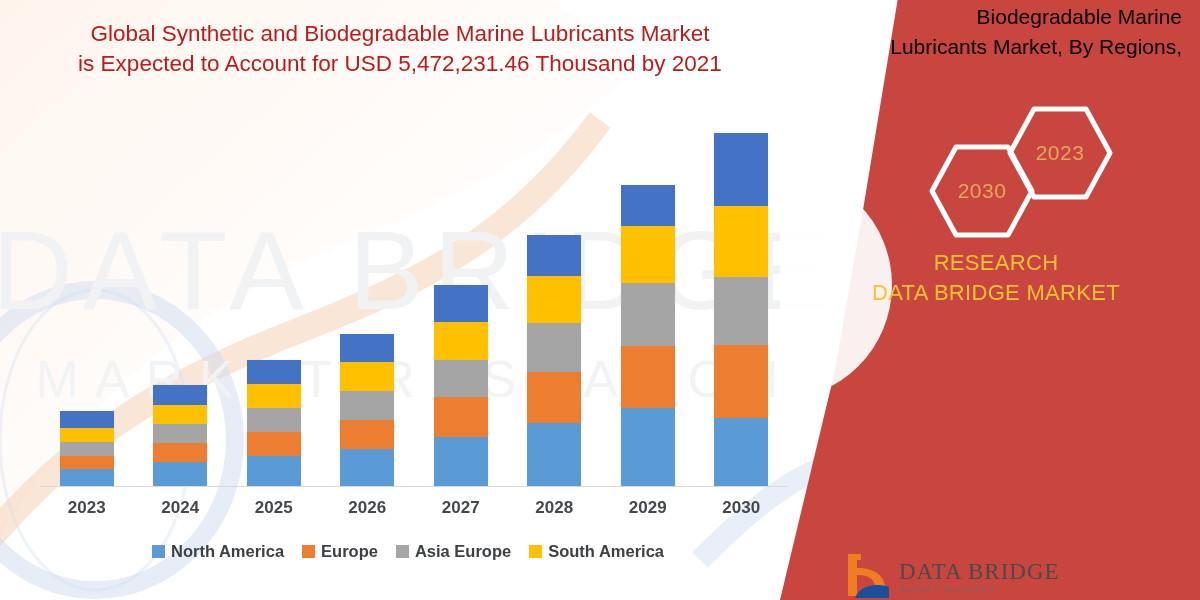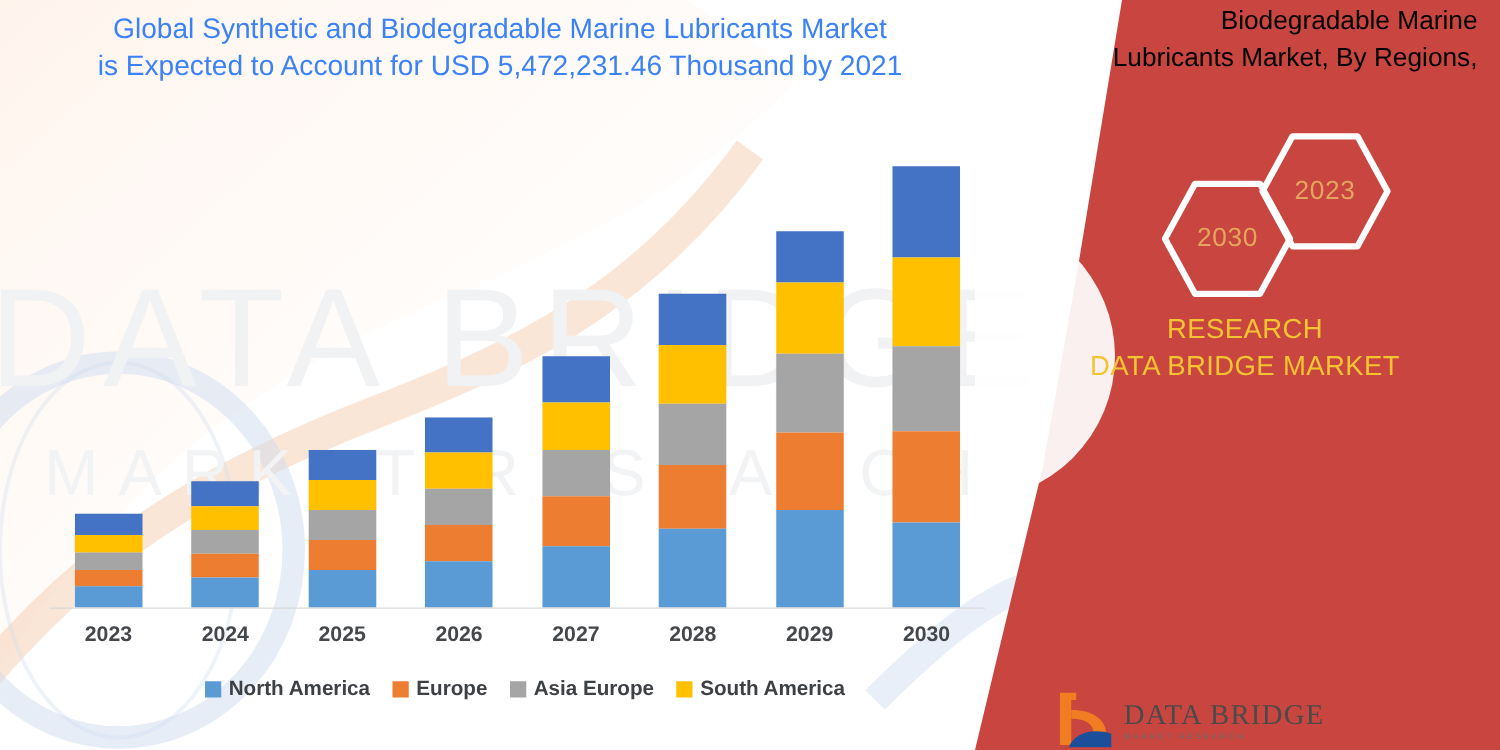--- a/index.html
+++ b/index.html
@@ -38,8 +38,8 @@
     position:absolute; left:0; top:0; width:850px; height:600px; z-index:2;
   }
   .chart-title {
-    position:absolute; left:40px; top:8px; width:720px;
-    text-align:center; color:#3b82f6;
+    position:absolute; left:40px; top:19px; width:720px;
+    text-align:center; color:#b91c1c;
     font-size:22.5px; line-height:30px; font-weight:400;
   }
   .chart-title .t-line { display:block; white-space:nowrap; }

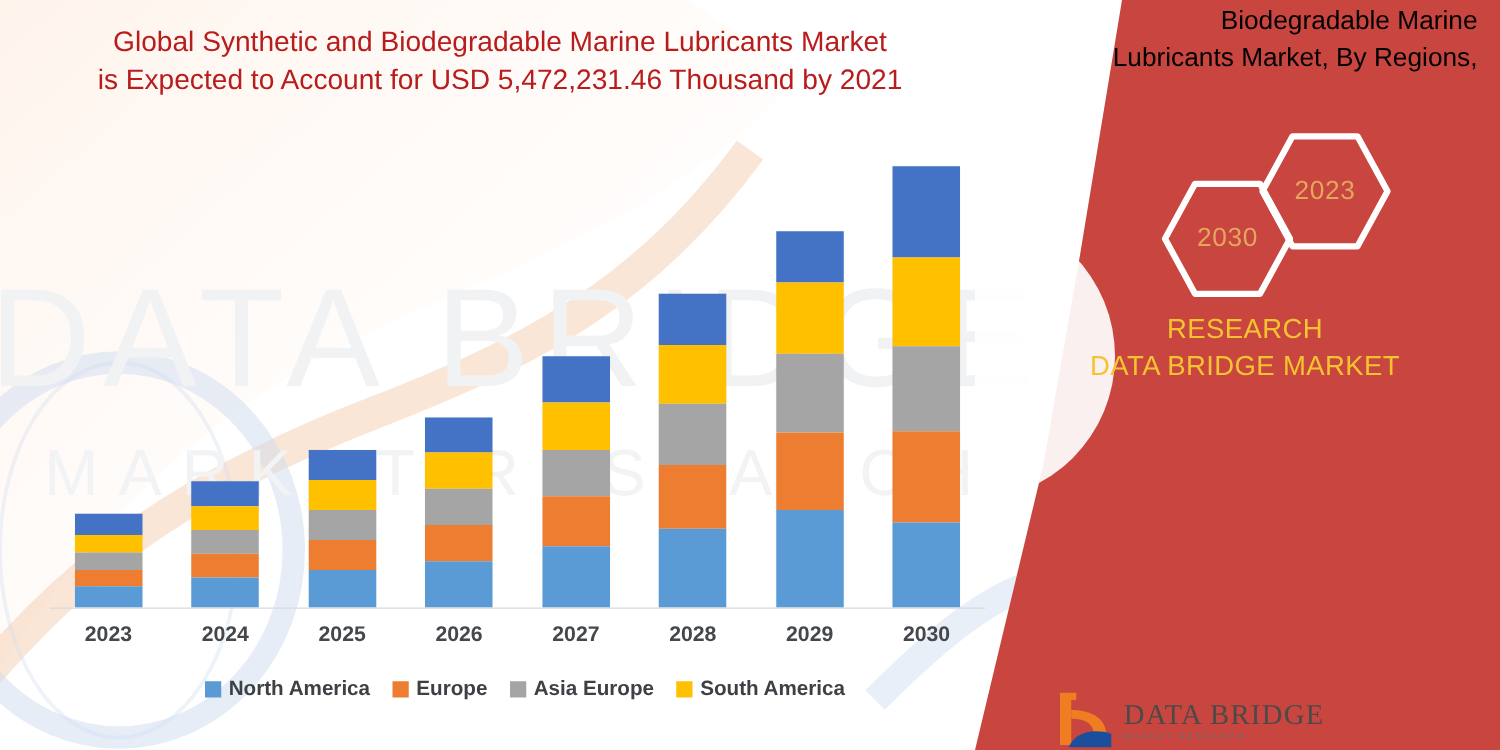--- a/index.html
+++ b/index.html
@@ -71,7 +71,7 @@
   }
 
   .legend {
-    position:absolute; left:40px; top:536px; width:760px; height:30px;
+    position:absolute; left:28px; top:536px; width:760px; height:30px;
     display:flex; align-items:center; justify-content:center; gap:18px;
   }
   .legend-item { display:flex; align-items:center; gap:6px; }

